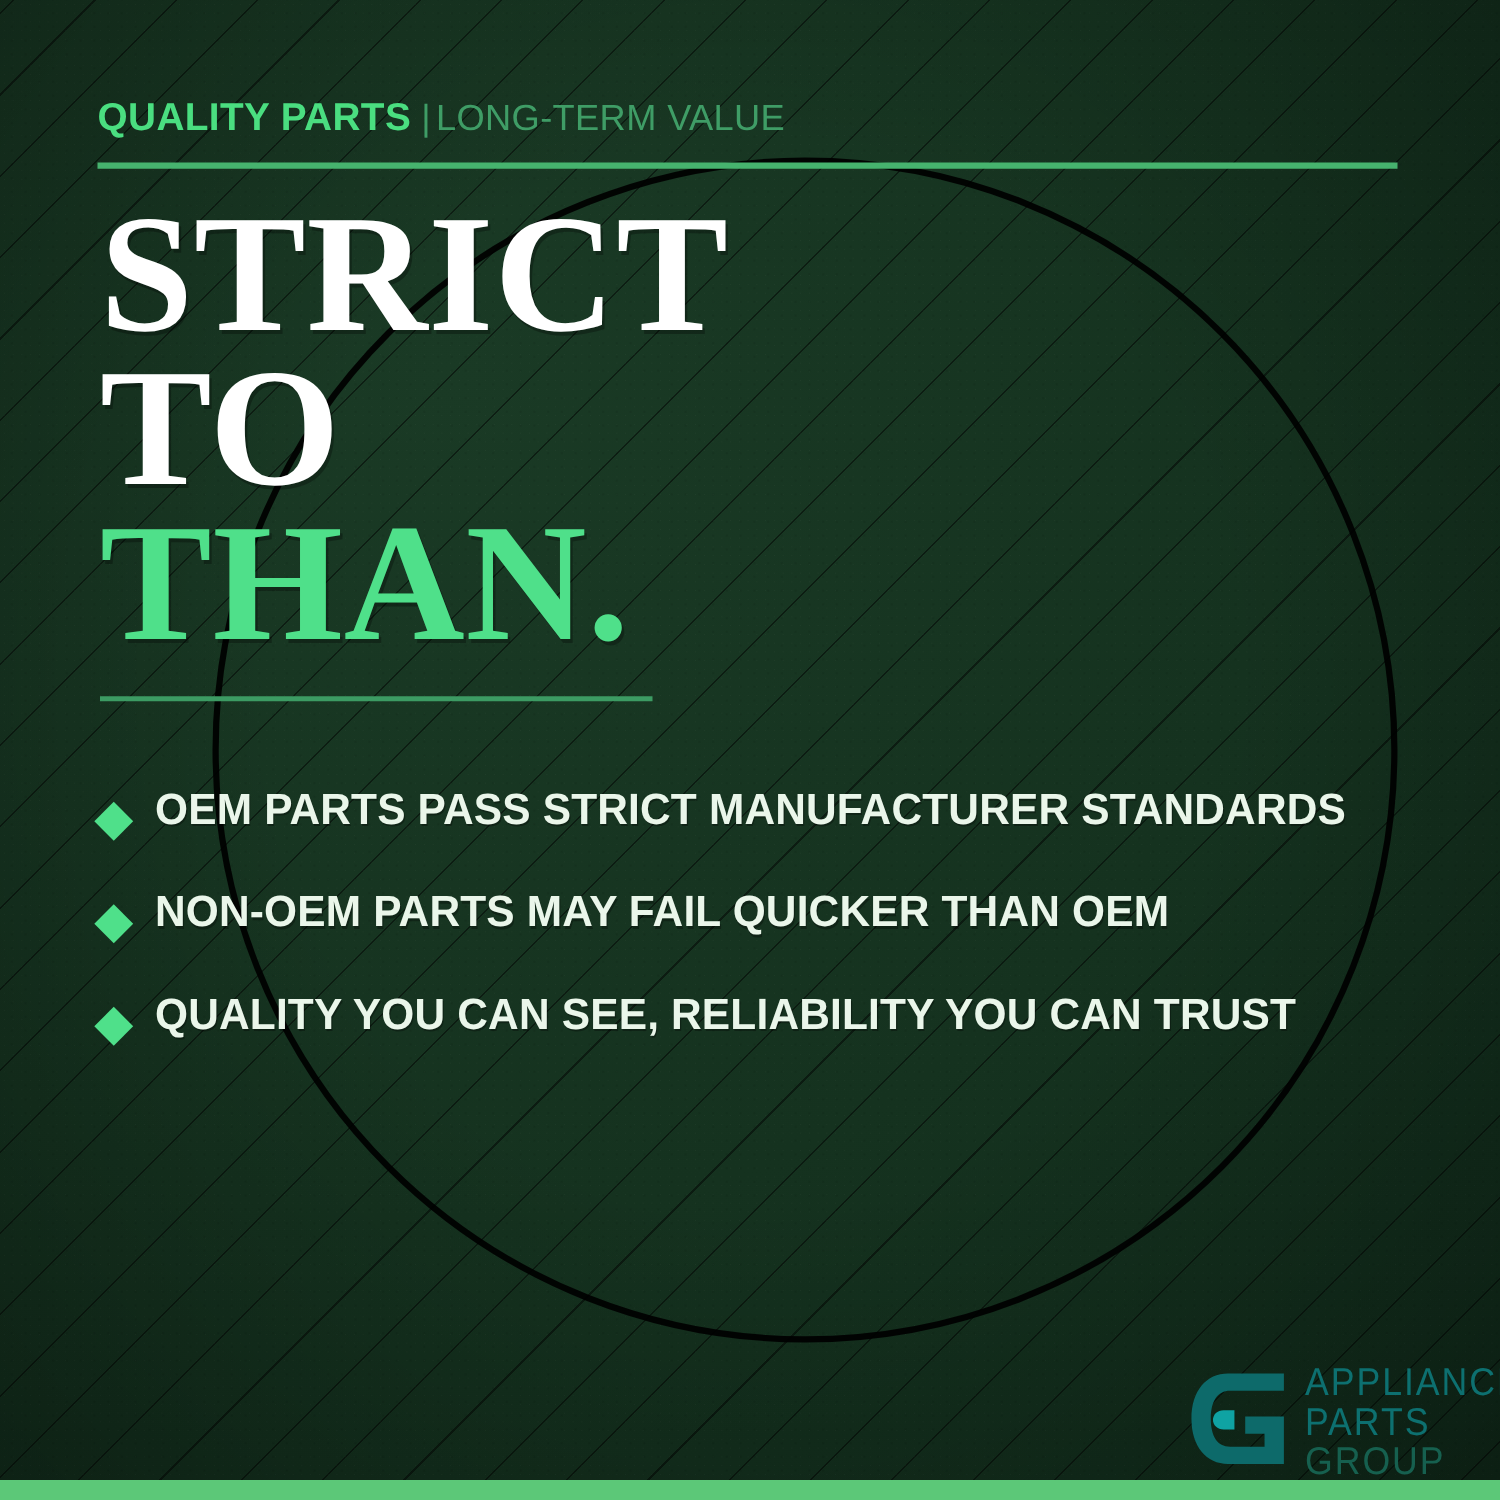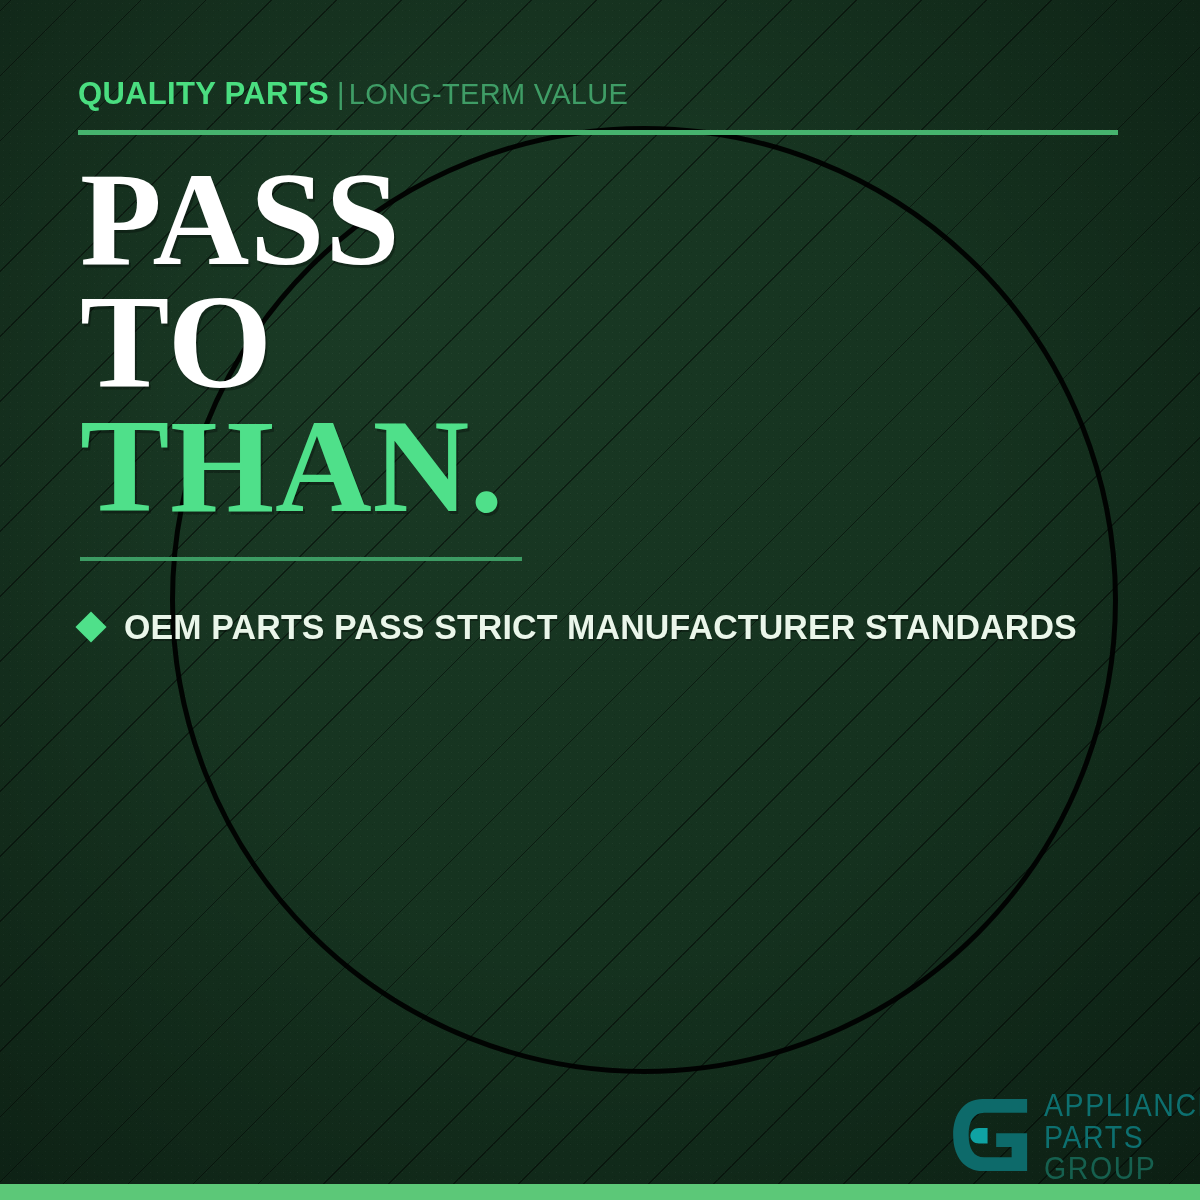--- a/index.html
+++ b/index.html
@@ -227,7 +227,7 @@
     <div class="rule-top"></div>
 
     <div class="headline">
-      <span class="l1">PASS</span>
+      <span class="l1">STRICT</span>
       <span class="l2">TO</span>
       <span class="l3">THAN.</span>
     </div>

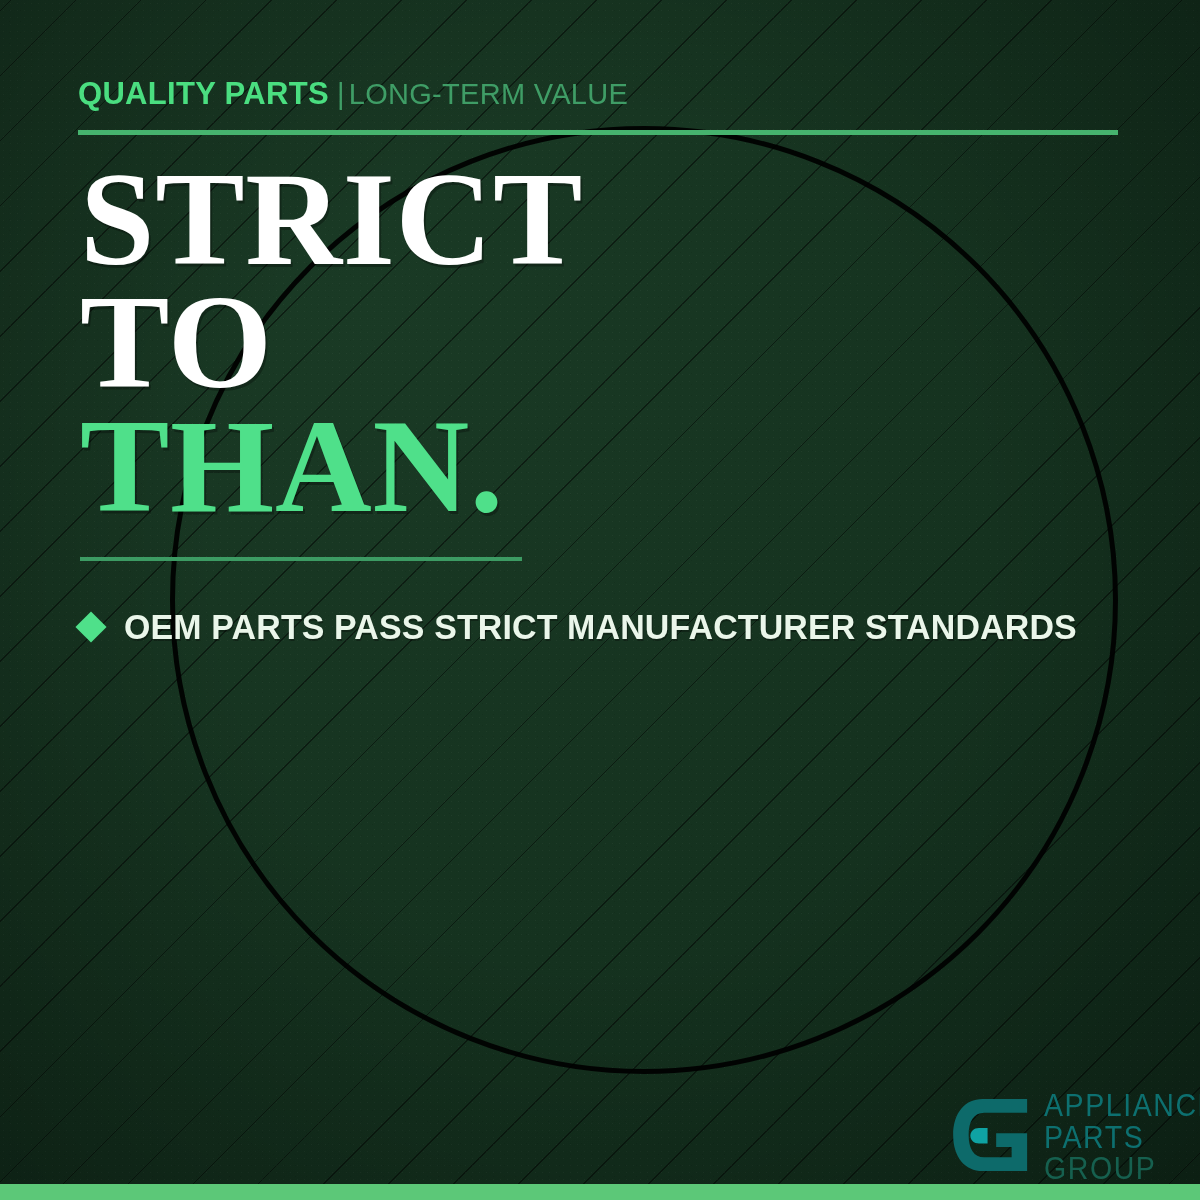--- a/index.html
+++ b/index.html
@@ -145,7 +145,7 @@
   }
   .bullet {
     display: flex;
-    align-items: center;
+    align-items: flex-end;
     height: 82px;
   }
   .bullet-marker {

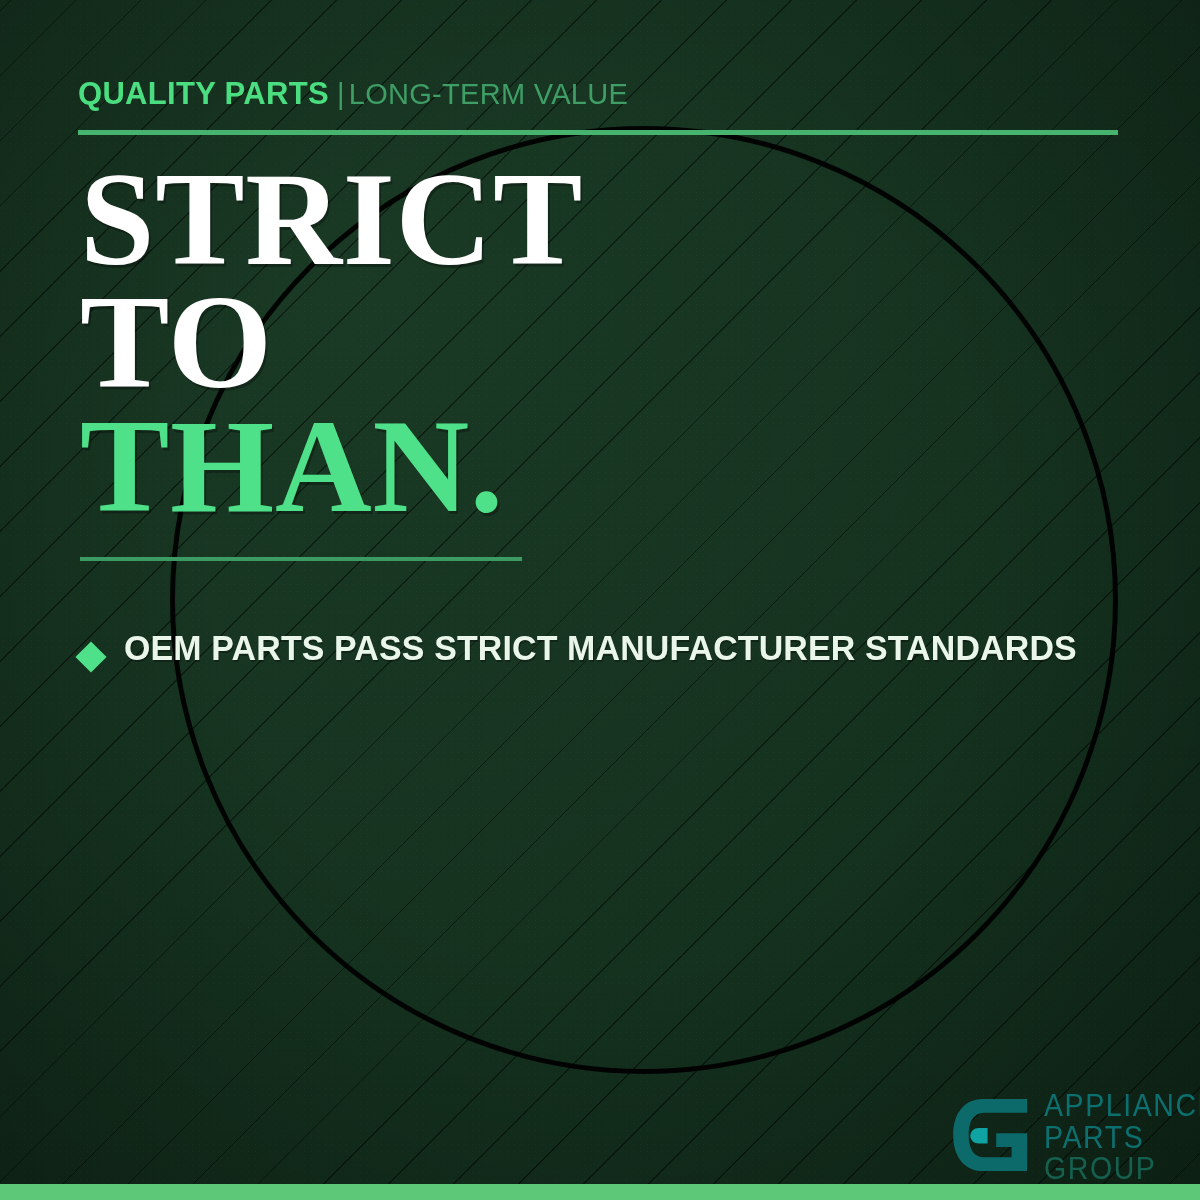--- a/index.html
+++ b/index.html
@@ -241,6 +241,10 @@
         <div class="bullet-text">OEM PARTS PASS STRICT MANUFACTURER STANDARDS</div>
       </div>
 
+      <div class="bullet">
+        <div class="bullet-marker"></div>
+        <div class="bullet-text">NON-OEM PARTS MAY FAIL QUICKER THAN OEM</div>
+      </div>
 
 
 

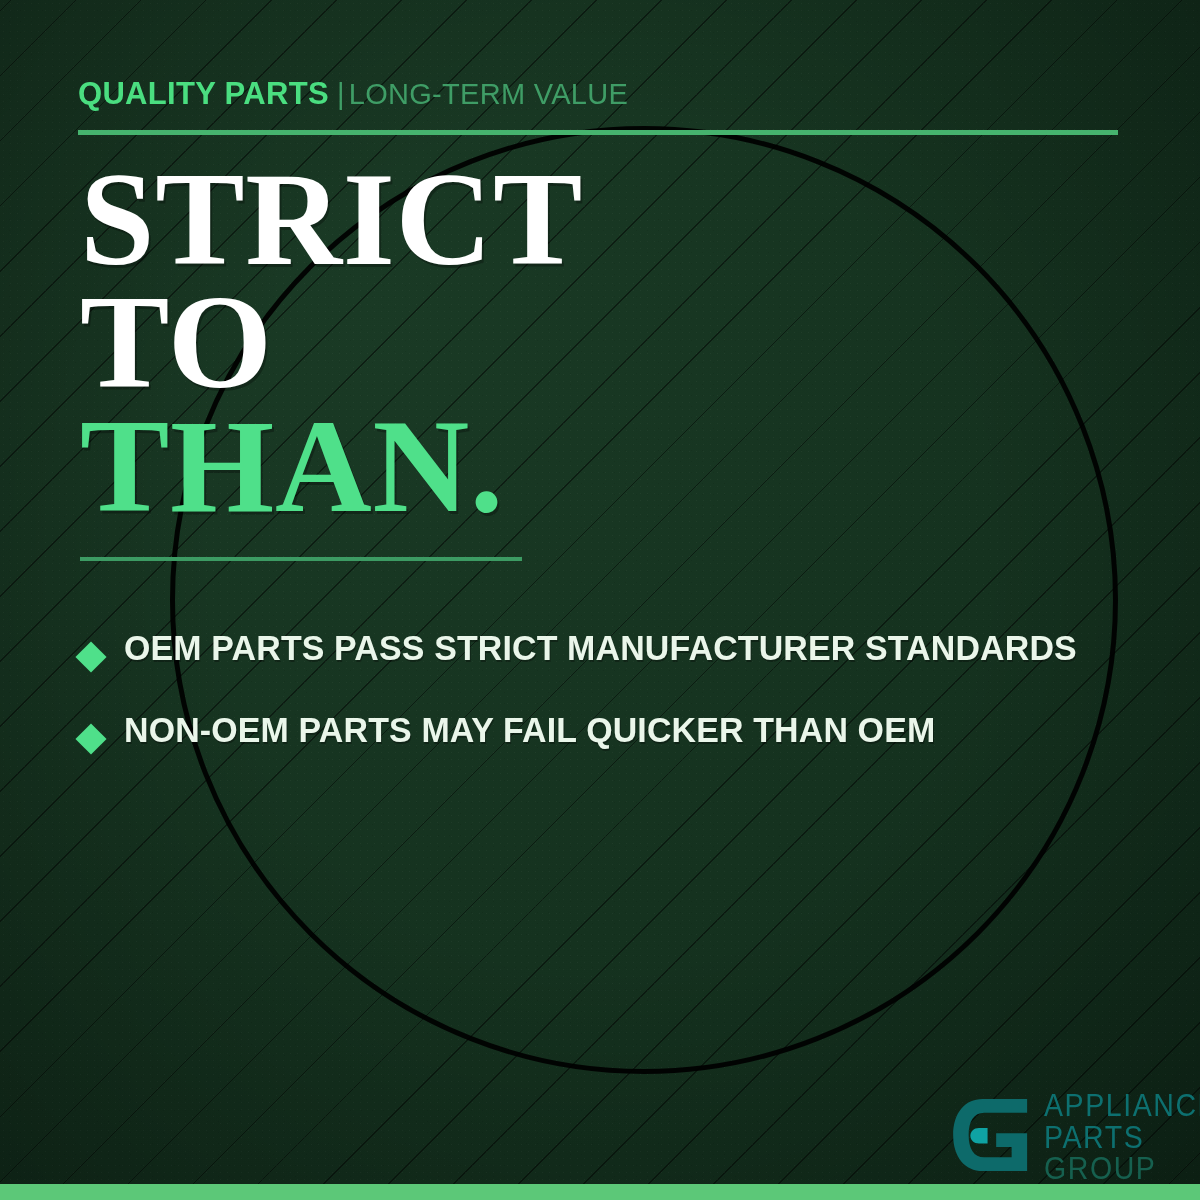--- a/index.html
+++ b/index.html
@@ -247,6 +247,10 @@
       </div>
 
 
+      <div class="bullet">
+        <div class="bullet-marker"></div>
+        <div class="bullet-text">QUALITY YOU CAN SEE, RELIABILITY YOU CAN TRUST</div>
+      </div>
 
     </div>
 

